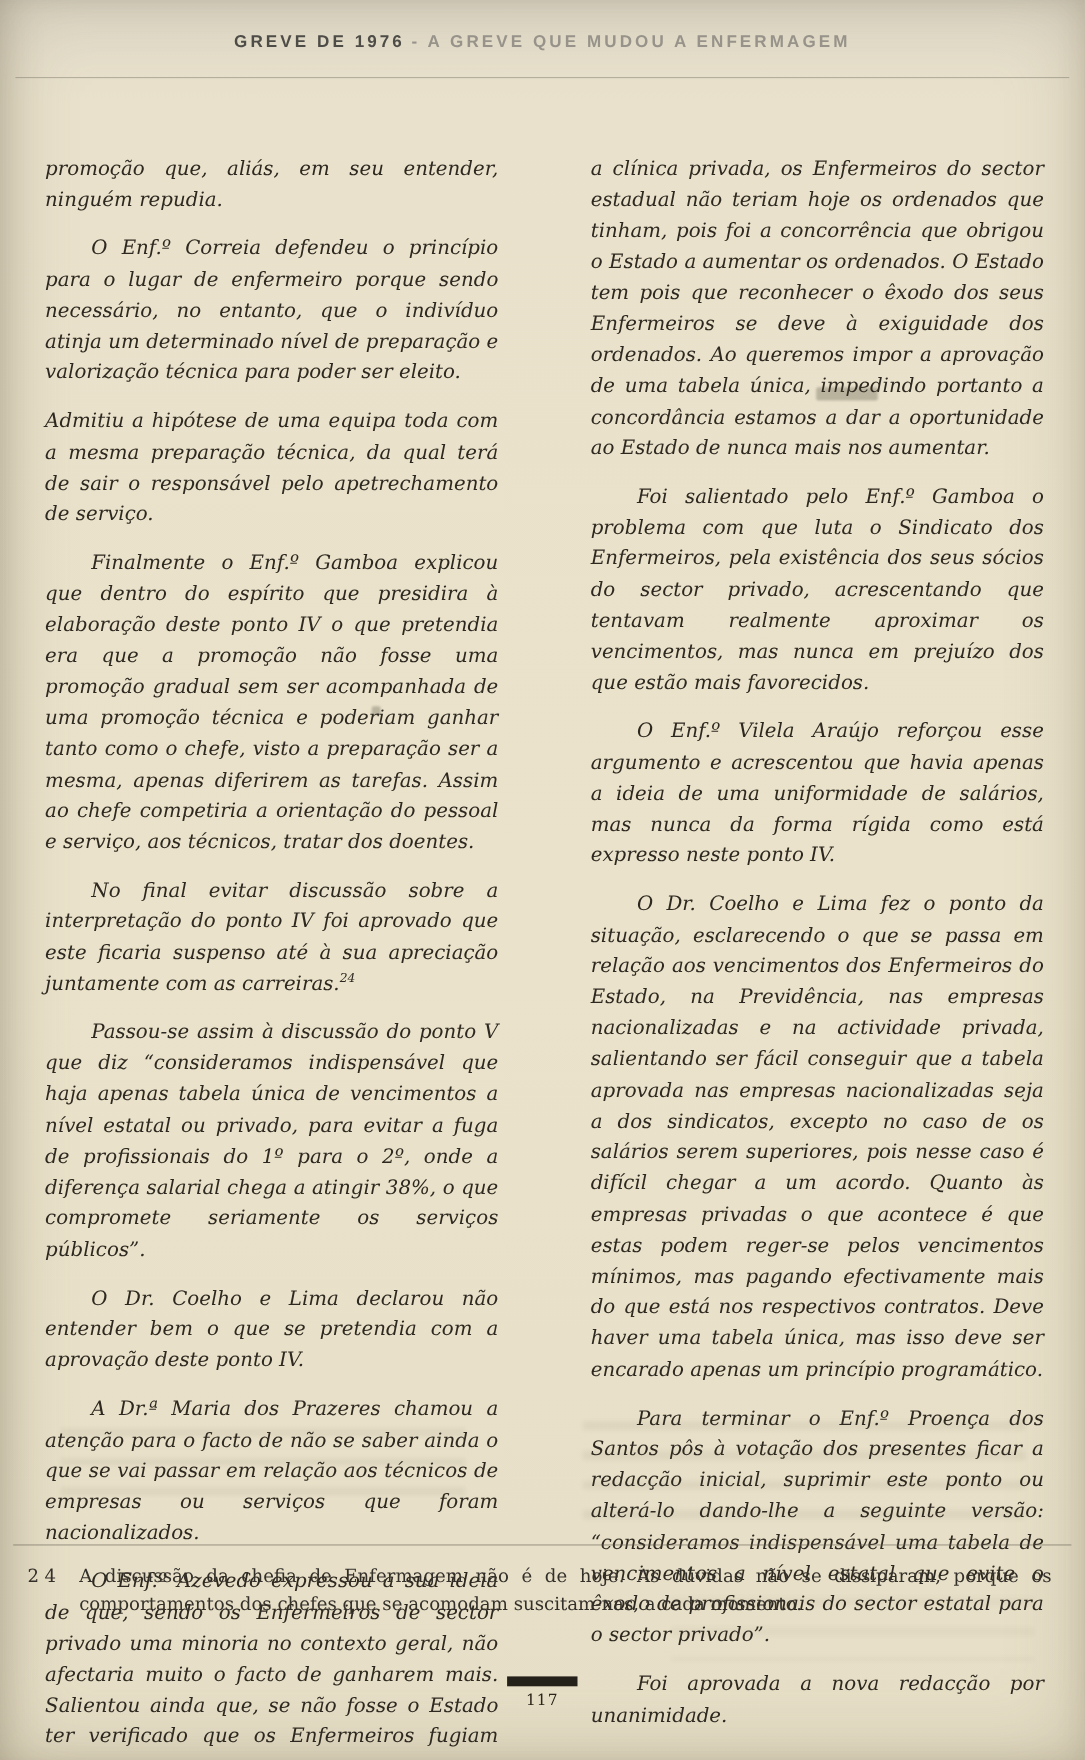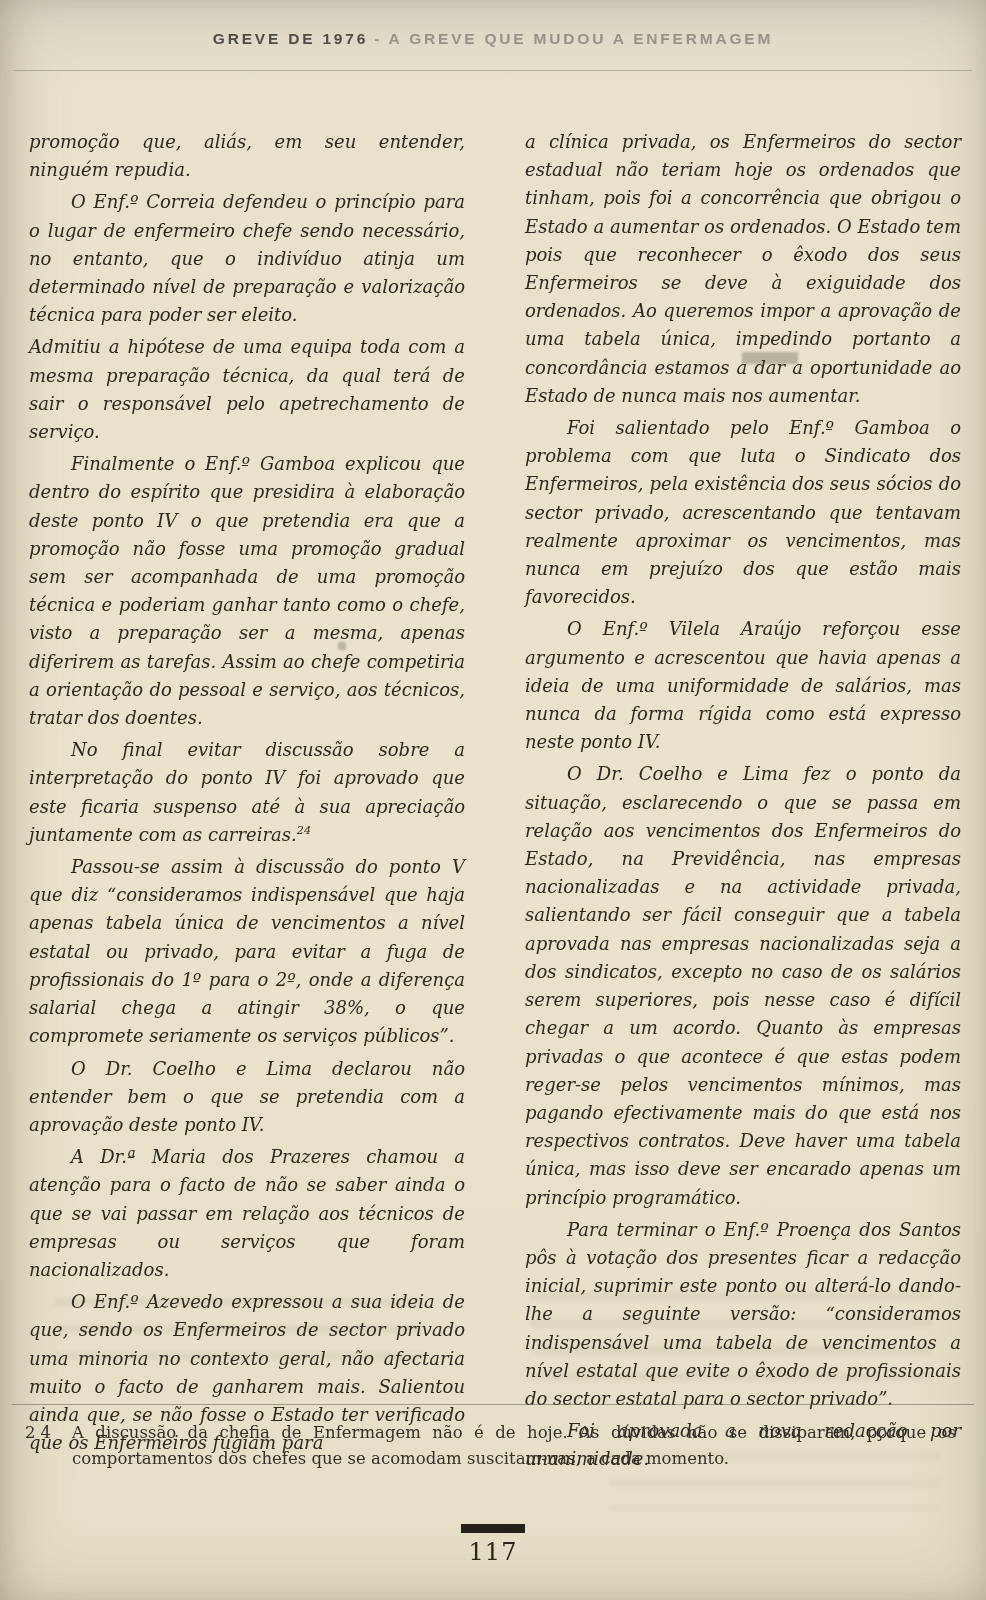--- a/index.html
+++ b/index.html
@@ -43,7 +43,7 @@
   }
   .col { flex: 1 1 0; min-width: 0; }
   p.para {
-    margin: 4px;
+    margin: 16px;
     font-style: italic;
     font-size: 18px;
     line-height: 28.2px;

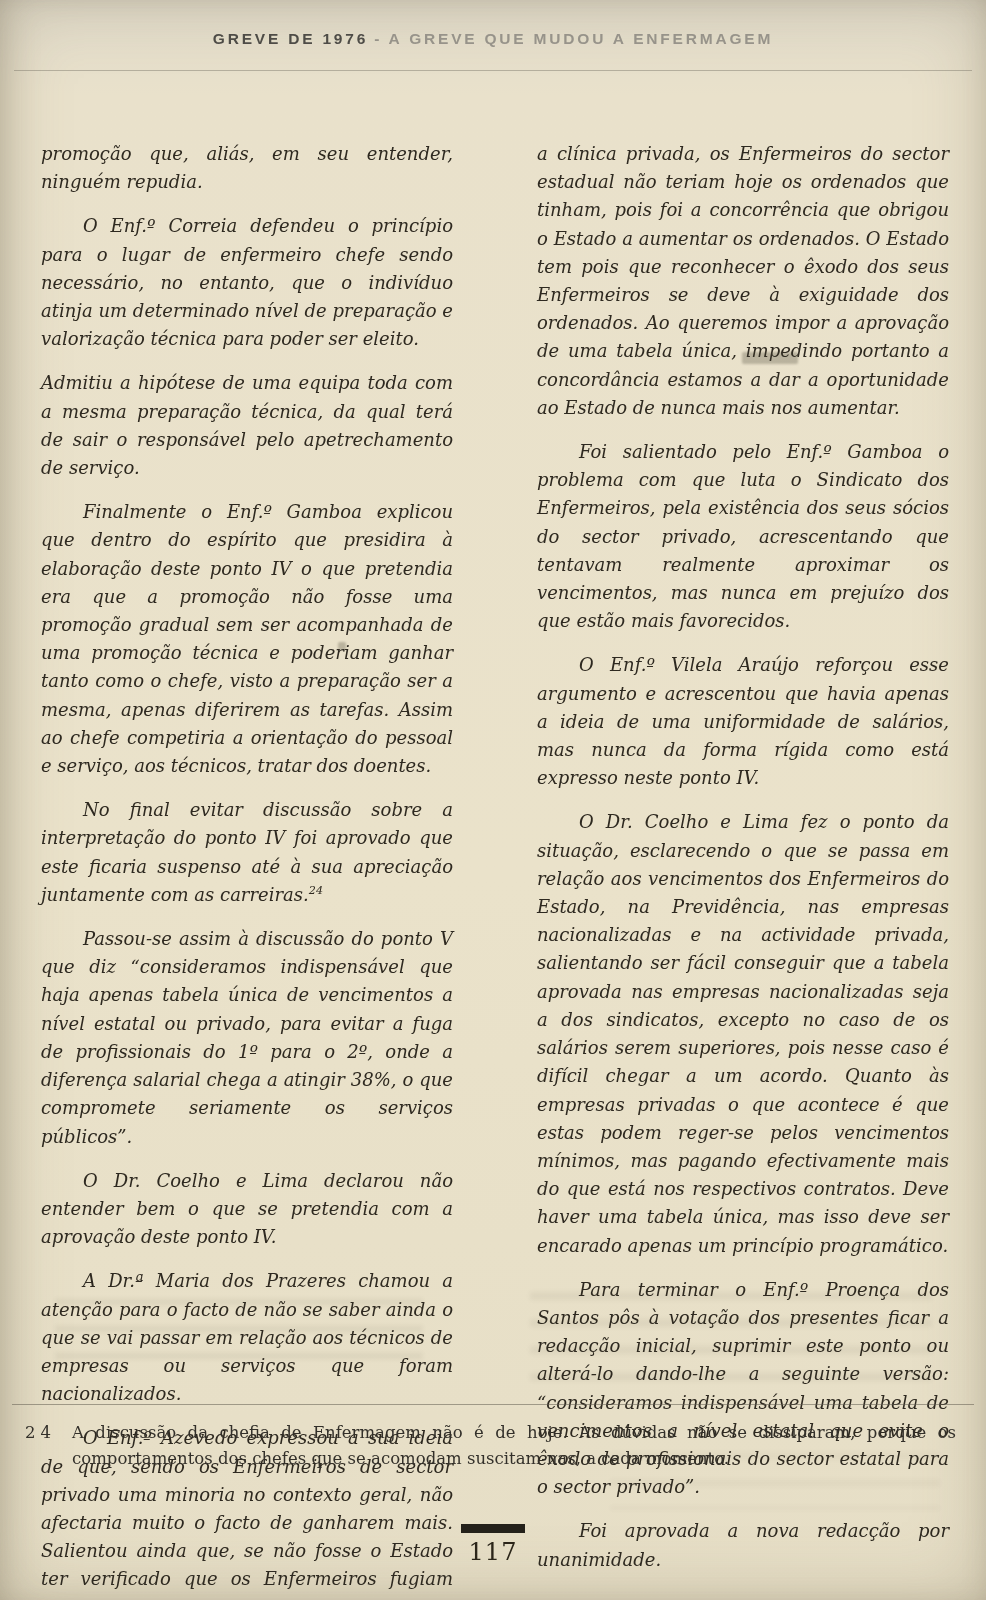--- a/index.html
+++ b/index.html
@@ -98,7 +98,7 @@
   <div class="columns">
     <div class="col">
         <p class="para"><span>promoção que, aliás, em seu entender, ninguém repudia.</span></p>
-        <p class="para indent"><span>O Enf.º Correia defendeu o princípio para o lugar de enfermeiro chefe sendo necessário, no entanto, que o indivíduo atinja um determinado nível de preparação e valorização técnica para poder ser eleito.</span></p>
+        <p class="para indent"><span>O Enf.º Correia defendeu o princípio para o lugar de enfermeiro porque sendo necessário, no entanto, que o indivíduo atinja um determinado nível de preparação e valorização técnica para poder ser eleito.</span></p>
         <p class="para"><span>Admitiu a hipótese de uma equipa toda com a mesma preparação técnica, da qual terá de sair o responsável pelo apetrechamento de serviço.</span></p>
         <p class="para indent"><span>Finalmente o Enf.º Gamboa explicou que dentro do espírito que presidira à elaboração deste ponto IV o que pretendia era que a promoção não fosse uma promoção gradual sem ser acompanhada de uma promoção técnica e poderiam ganhar tanto como o chefe, visto a preparação ser a mesma, apenas diferirem as tarefas. Assim ao chefe competiria a orientação do pessoal e serviço, aos técnicos, tratar dos doentes.</span></p>
         <p class="para indent"><span>No final evitar discussão sobre a interpretação do ponto IV foi aprovado que este ficaria suspenso até à sua apreciação juntamente com as carreiras.</span><sup>24</sup></p>

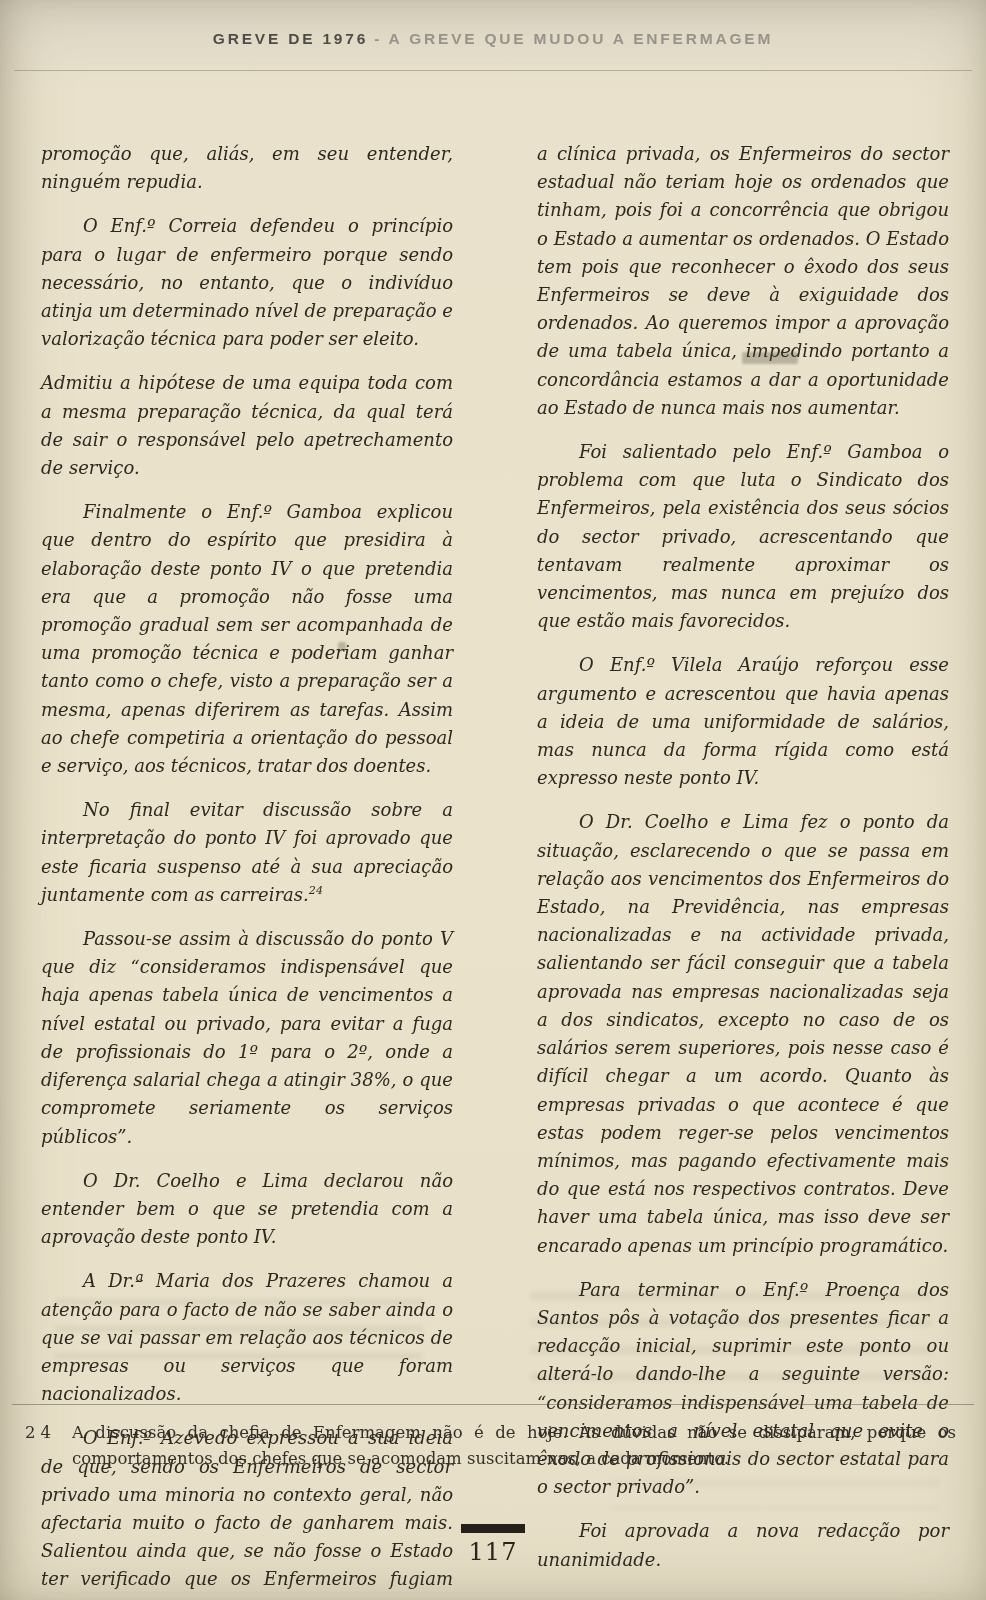--- a/index.html
+++ b/index.html
@@ -71,7 +71,7 @@
   
   .pagenum-wrap { position: absolute; top: 1524px; left: 0; right: 0; text-align: center; }
   .pagenum-bar { display: block; width: 64px; height: 9px; background: #24211a; margin: 0 auto 5px auto; }
-  .pagenum { font-size: 24px; letter-spacing: 1px; color: #2b2519; }
+  .pagenum { font-size: 14px; letter-spacing: 1px; color: #2b2519; }
 
   
   .ghost {

